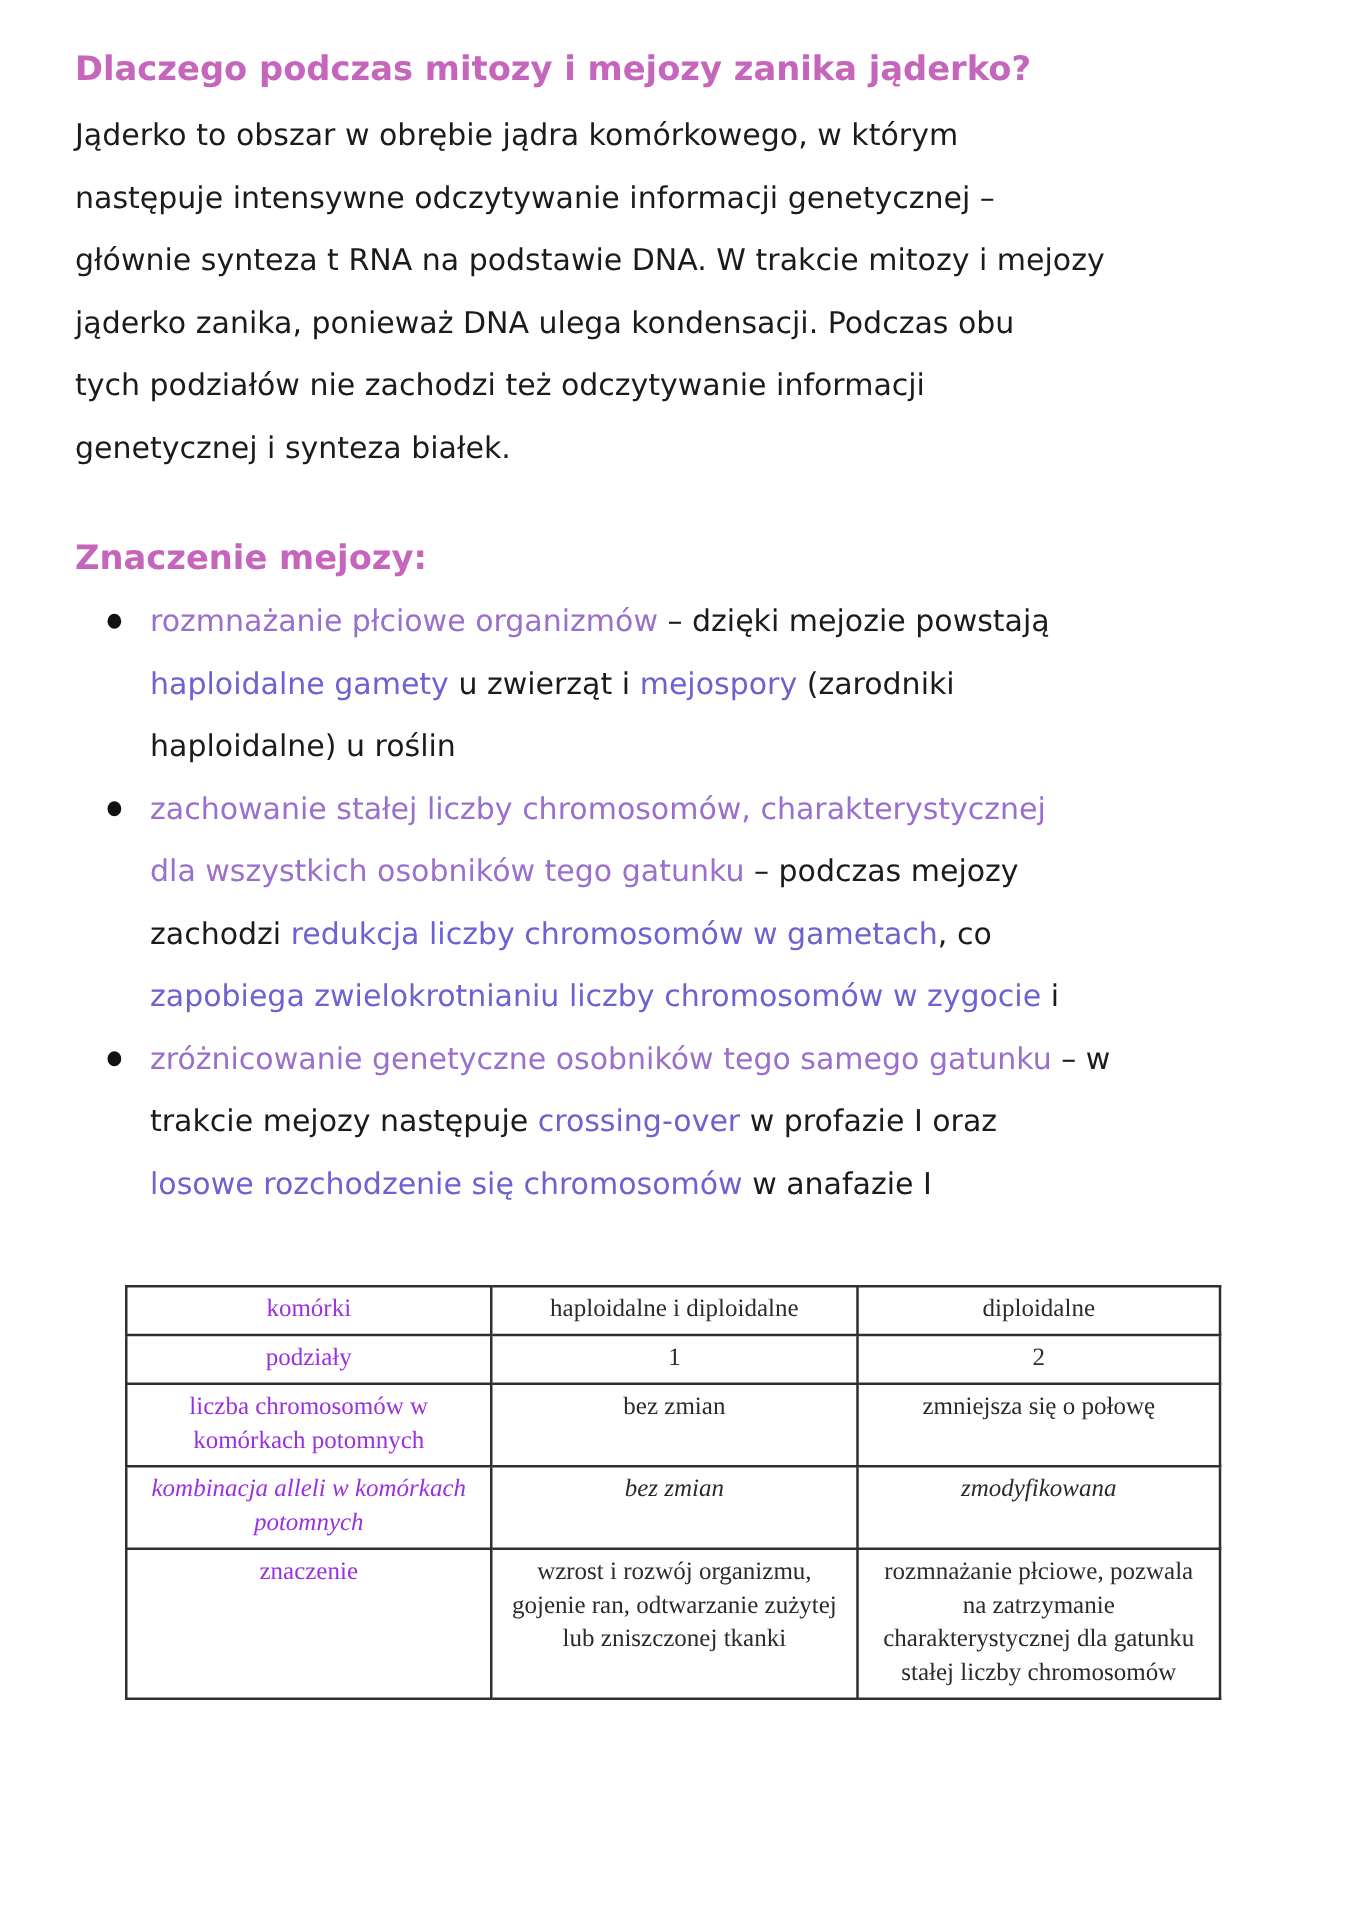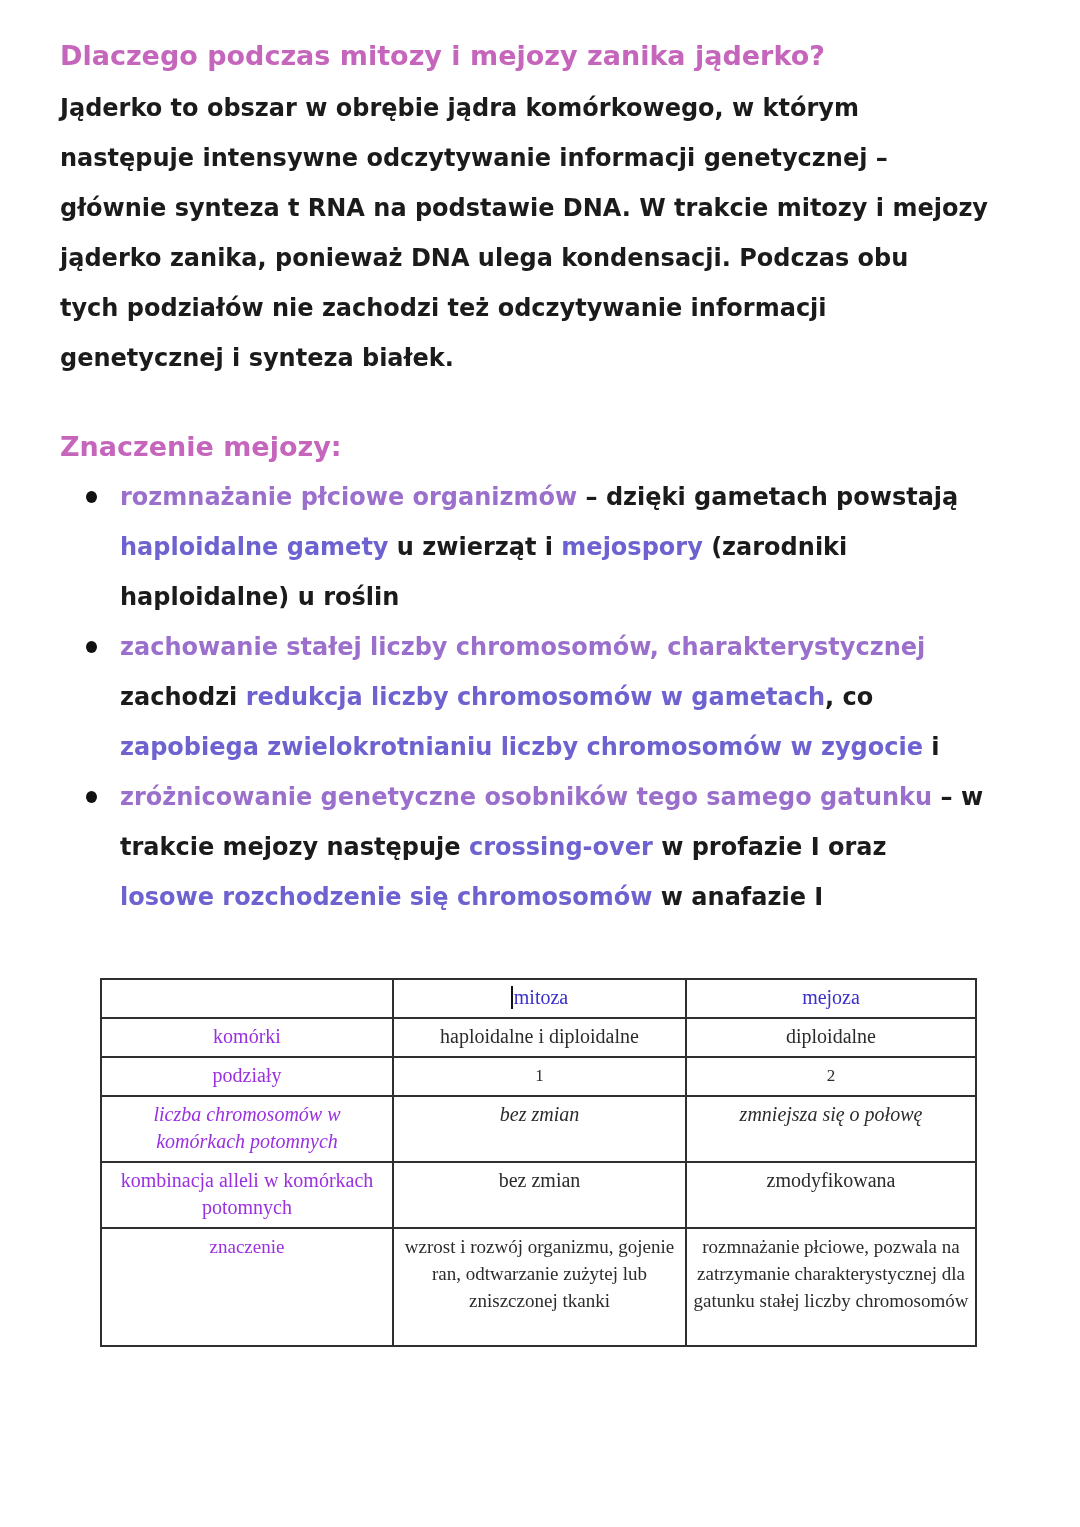--- a/index.html
+++ b/index.html
@@ -15,7 +15,7 @@
   }
   h2.q{margin-top:48px;margin-bottom:10px;}
   .para .line, .bullets .line{
-    font-size:24px;font-weight:700;color:var(--ink);
+    font-size:24px;font-weight:400;color:var(--ink);
     line-height:50px;white-space:pre;
   }
   .bullets{list-style:none;margin:0;padding:0;}

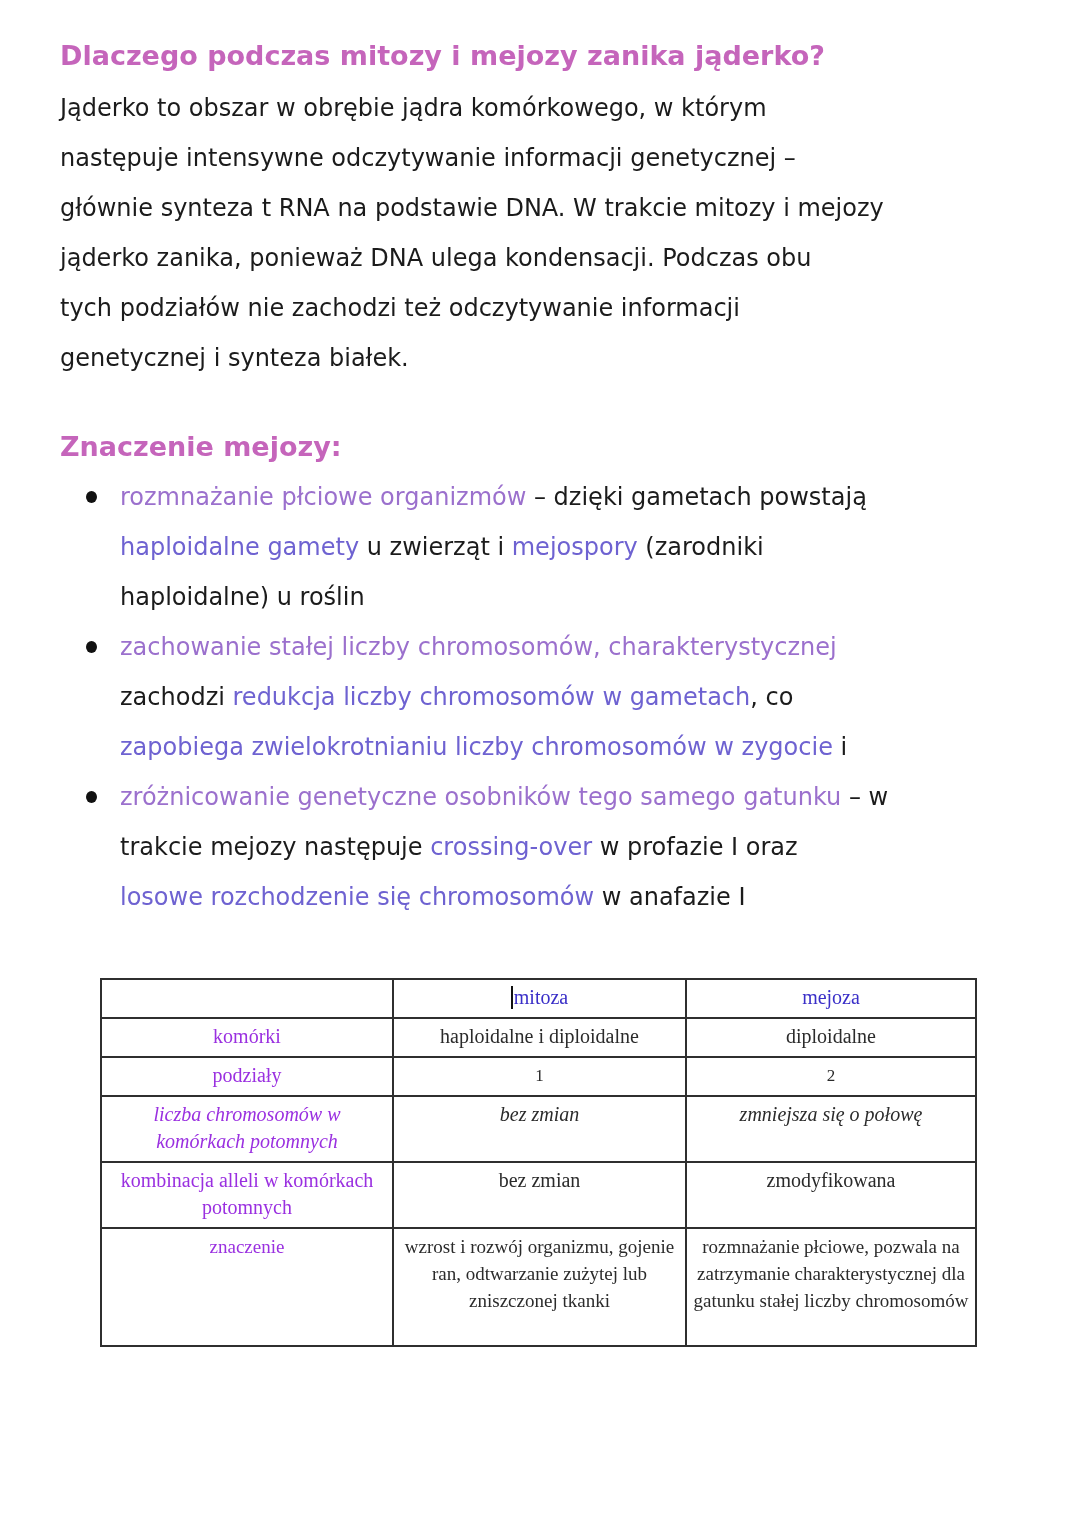--- a/index.html
+++ b/index.html
@@ -74,7 +74,7 @@
 
   <ul class="bullets">
     <li>
-      <div class="line"><span class="seg c-purple">rozmnażanie płciowe organizmów</span><span class="seg c-black"> – dzięki gametach powstają</span></div>
+      <div class="line"><span class="seg c-purple">rozmnażanie płciowe organizmów</span><span class="seg c-black"> – dzięki mejozie powstają</span></div>
       <div class="line"><span class="seg c-violet">haploidalne gamety</span><span class="seg c-black"> u zwierząt i </span><span class="seg c-violet">mejospory</span><span class="seg c-black"> (zarodniki</span></div>
       <div class="line"><span class="seg c-black">haploidalne) u roślin</span></div>
     </li>

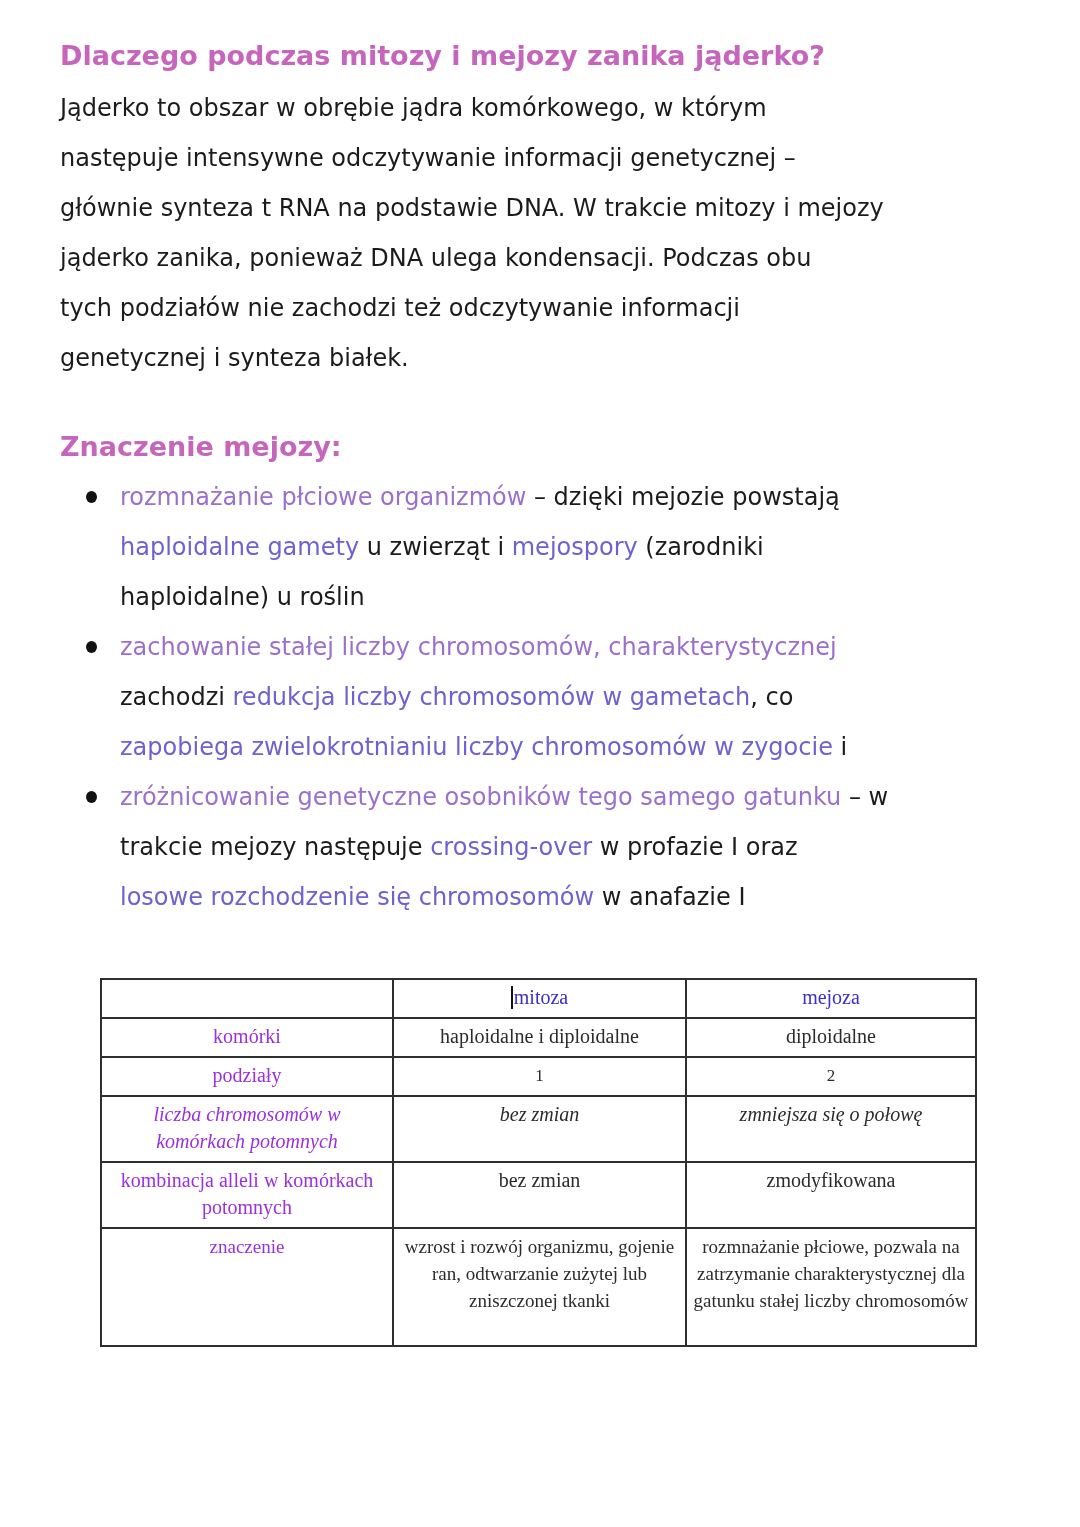--- a/index.html
+++ b/index.html
@@ -80,6 +80,7 @@
     </li>
     <li>
       <div class="line"><span class="seg c-purple">zachowanie stałej liczby chromosomów, charakterystycznej</span></div>
+      <div class="line"><span class="seg c-purple">dla wszystkich osobników tego gatunku</span><span class="seg c-black"> – podczas mejozy</span></div>
       <div class="line"><span class="seg c-black">zachodzi </span><span class="seg c-violet">redukcja liczby chromosomów w gametach</span><span class="seg c-black">, co</span></div>
       <div class="line"><span class="seg c-violet">zapobiega zwielokrotnianiu liczby chromosomów w zygocie</span><span class="seg c-black"> i</span></div>
     </li>

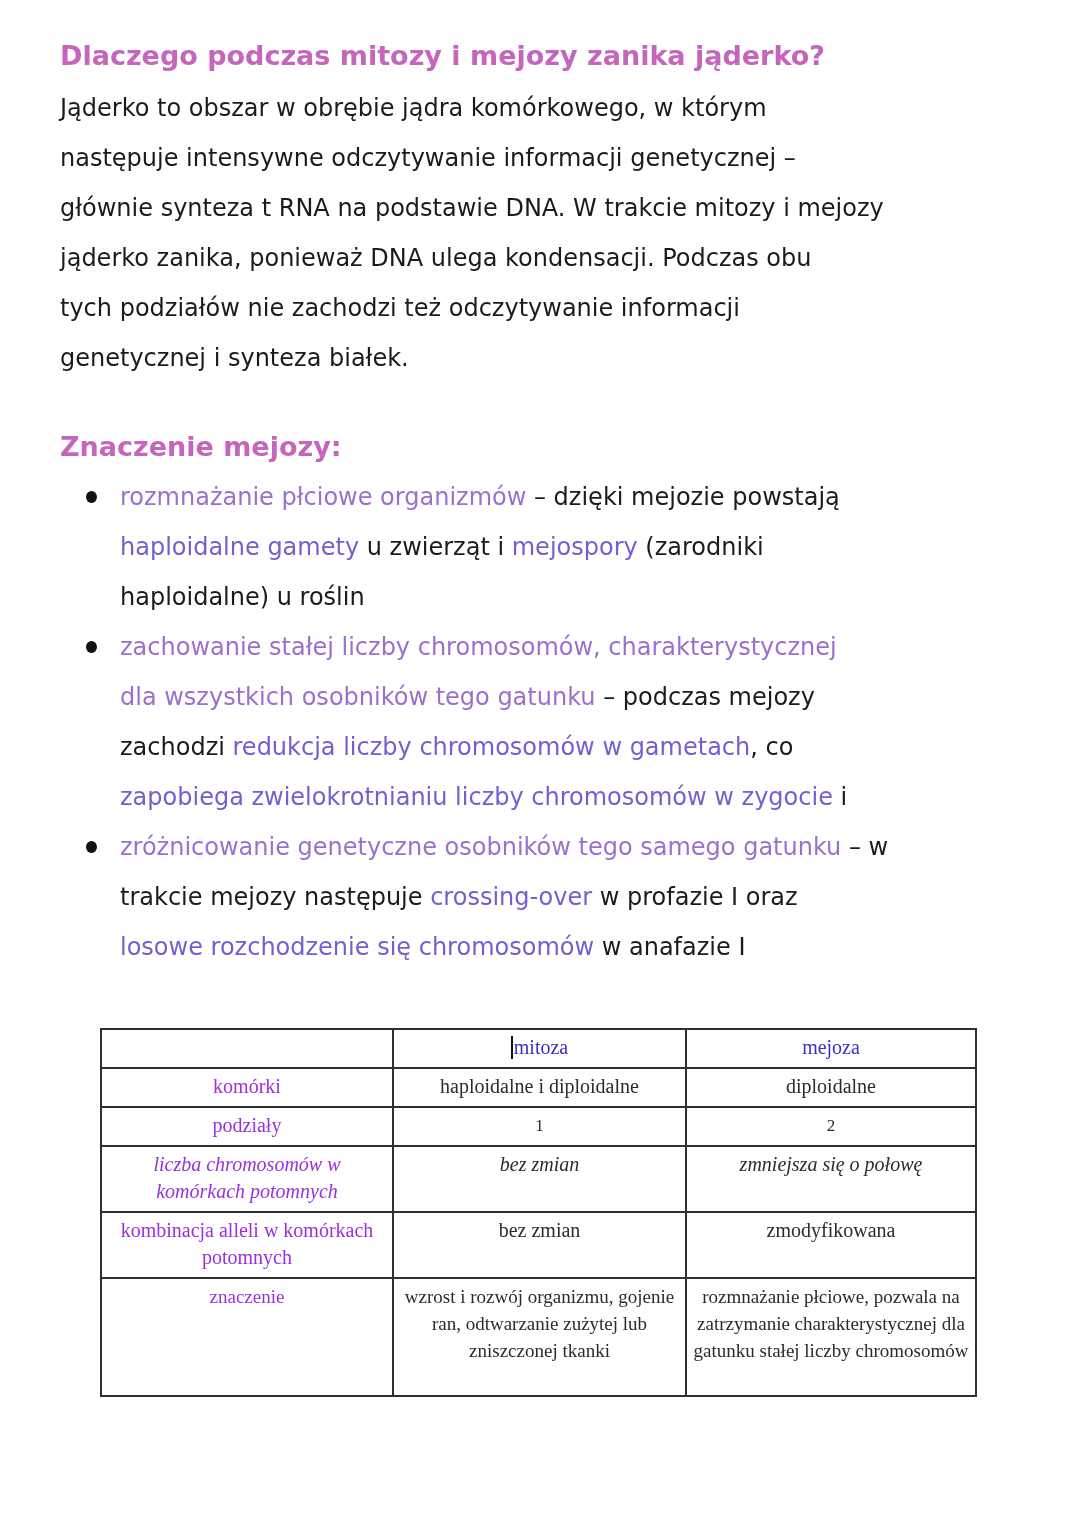--- a/index.html
+++ b/index.html
@@ -98,11 +98,6 @@
         <col class="c2">
       </colgroup>
     <tbody>
-        <tr>
-      <td class="lbl"></td>
-      <td class="head"><span class="caret"></span><span>mitoza</span></td>
-      <td class="head">mejoza</td>
-    </tr>
     <tr>
       <td class="lbl">komórki</td>
       <td>haploidalne i diploidalne</td>

